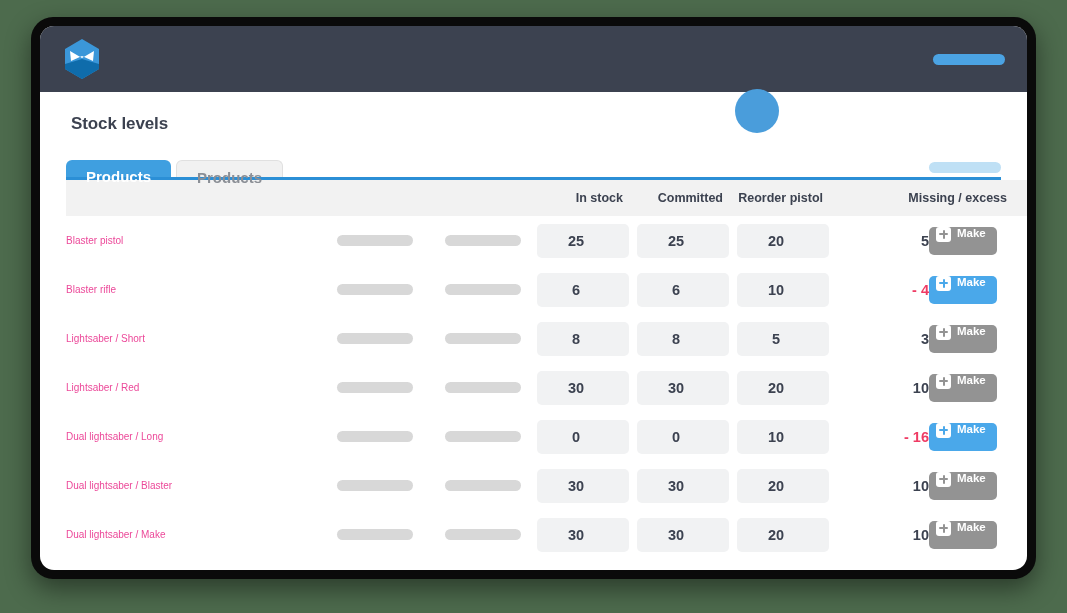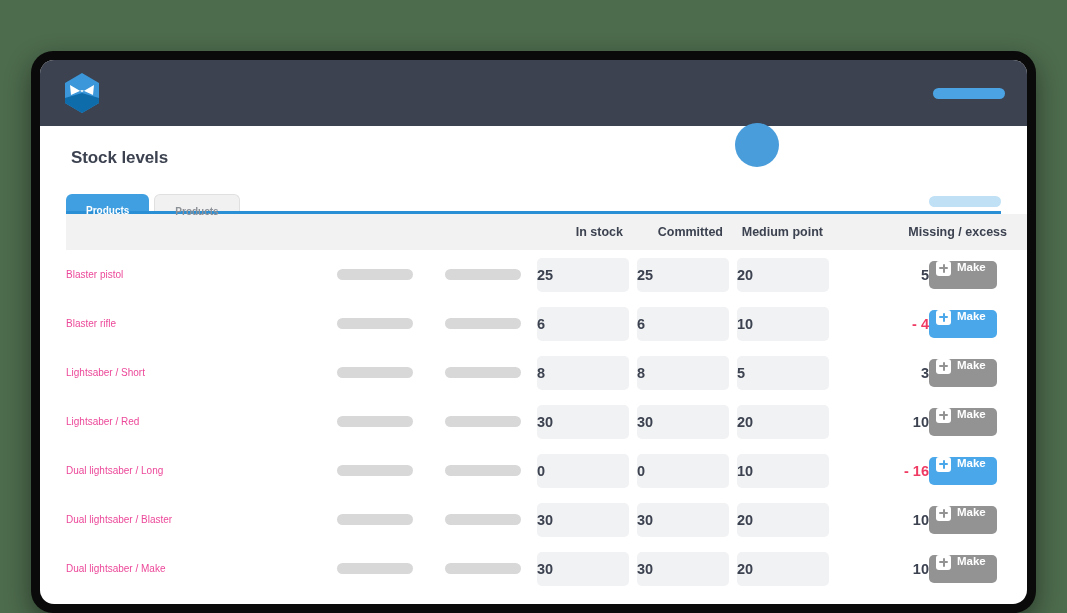--- a/index.html
+++ b/index.html
@@ -26,7 +26,6 @@
     box-shadow: 0 10px 26px rgba(0,0,0,0.45);
     padding: 9px;
     box-sizing: border-box;
-    margin-top: 34px;
   }
   .device-screen {
     position: relative;

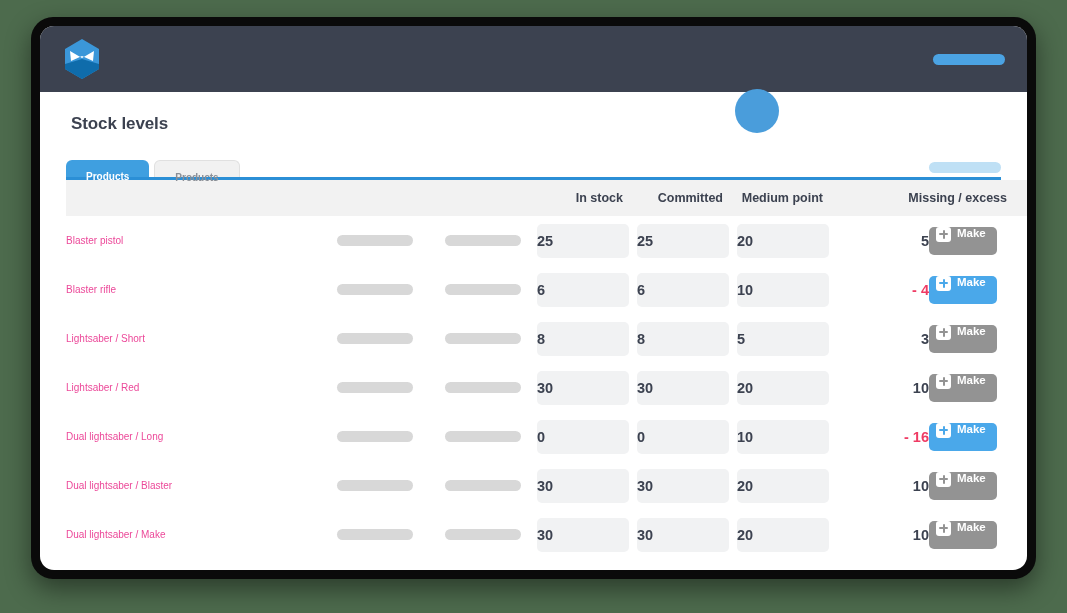--- a/index.html
+++ b/index.html
@@ -98,7 +98,7 @@
     height: 17px;
     line-height: 25px;
     padding: 4px 20px;
-    font-size: 10px;
+    font-size: 15px;
     font-weight: bold;
     border-radius: 6px 6px 0 0;
     box-sizing: border-box;

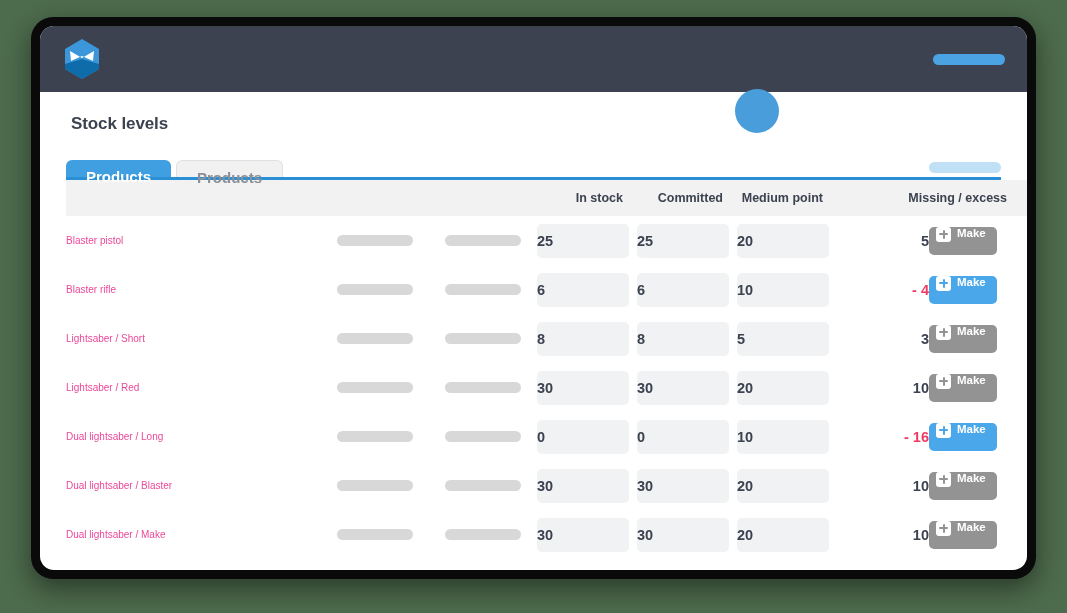--- a/index.html
+++ b/index.html
@@ -281,7 +281,7 @@
             <th></th>
             <th>In stock</th>
             <th>Committed</th>
-            <th>Medium point</th>
+            <th>Reorder pistol</th>
             <th colspan="2" style="padding-right:22px;">Missing / excess</th>
           </tr>
         </thead>

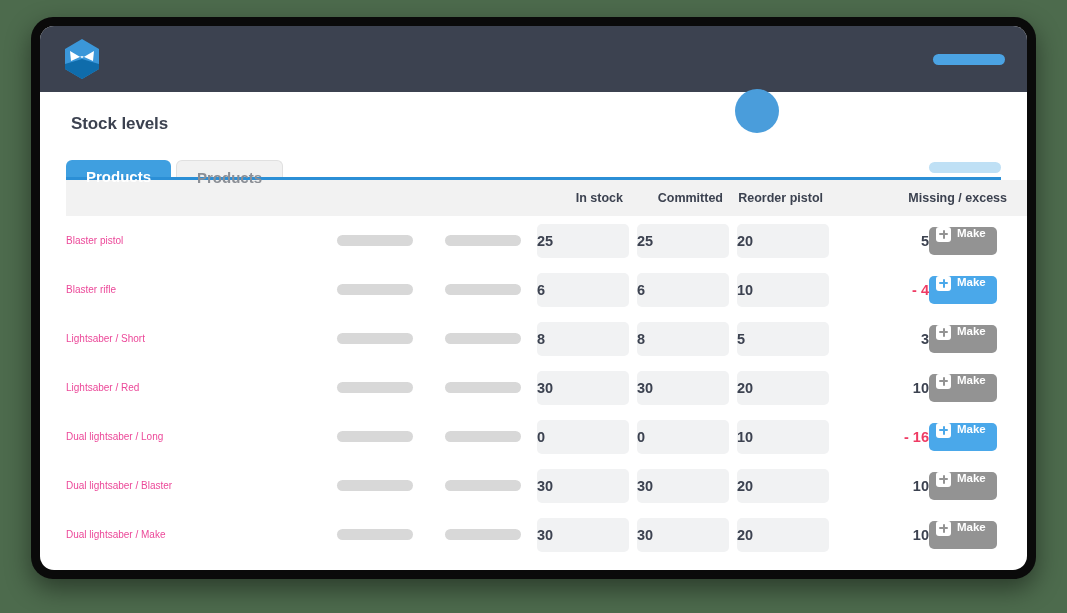--- a/index.html
+++ b/index.html
@@ -175,7 +175,7 @@
     height: 34px;
     line-height: 34px;
     margin-right: 8px;
-    text-align: left;
+    text-align: center;
     padding-right: 14px;
     font-size: 14.5px;
     font-weight: bold;

